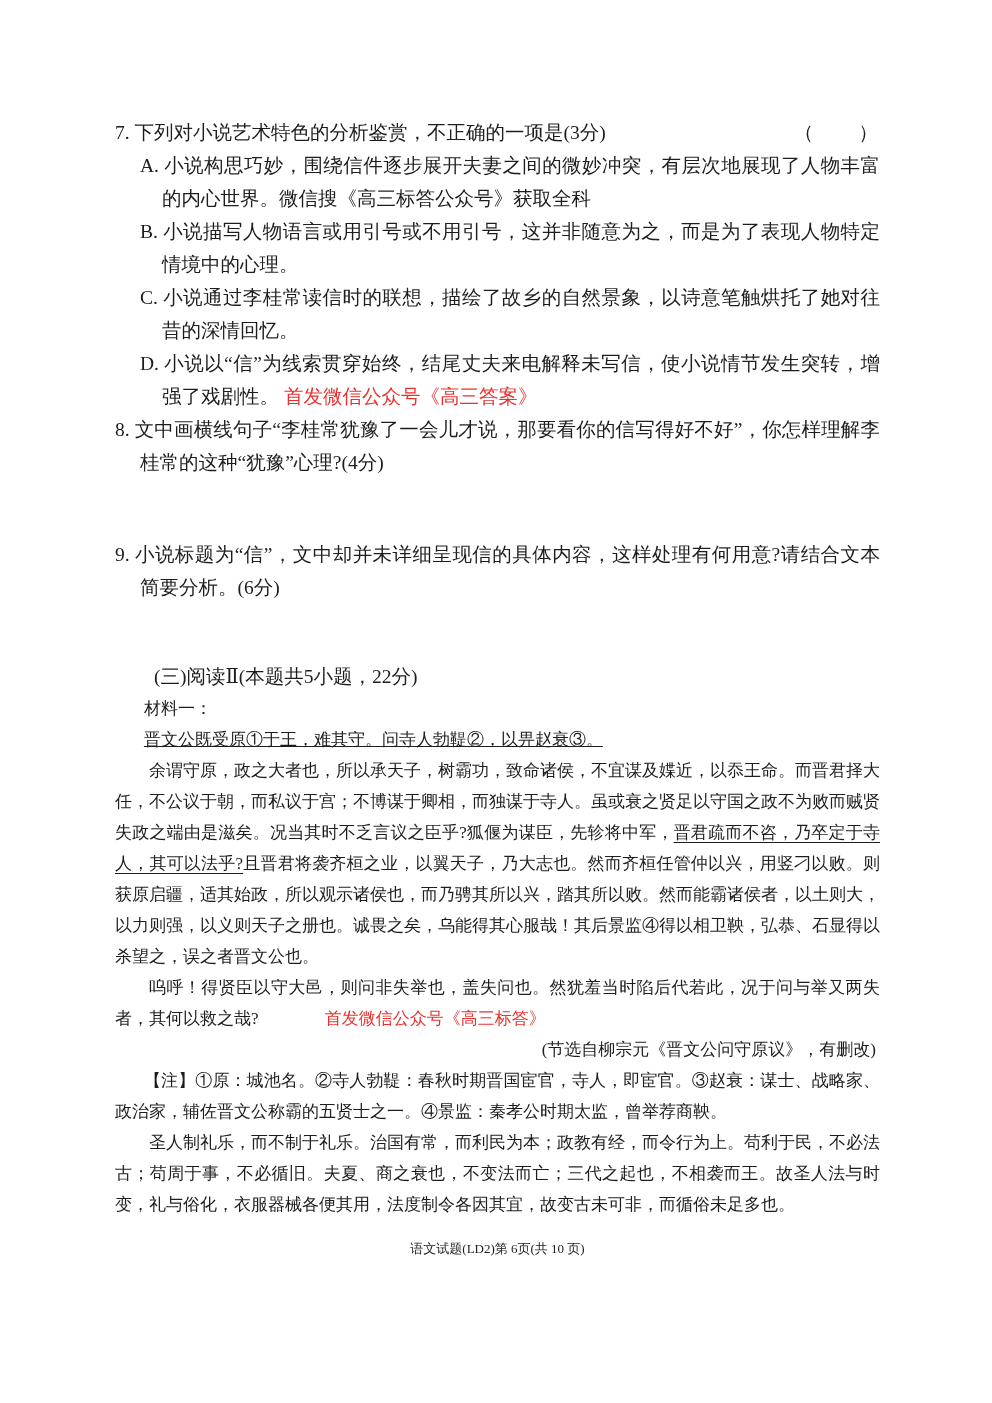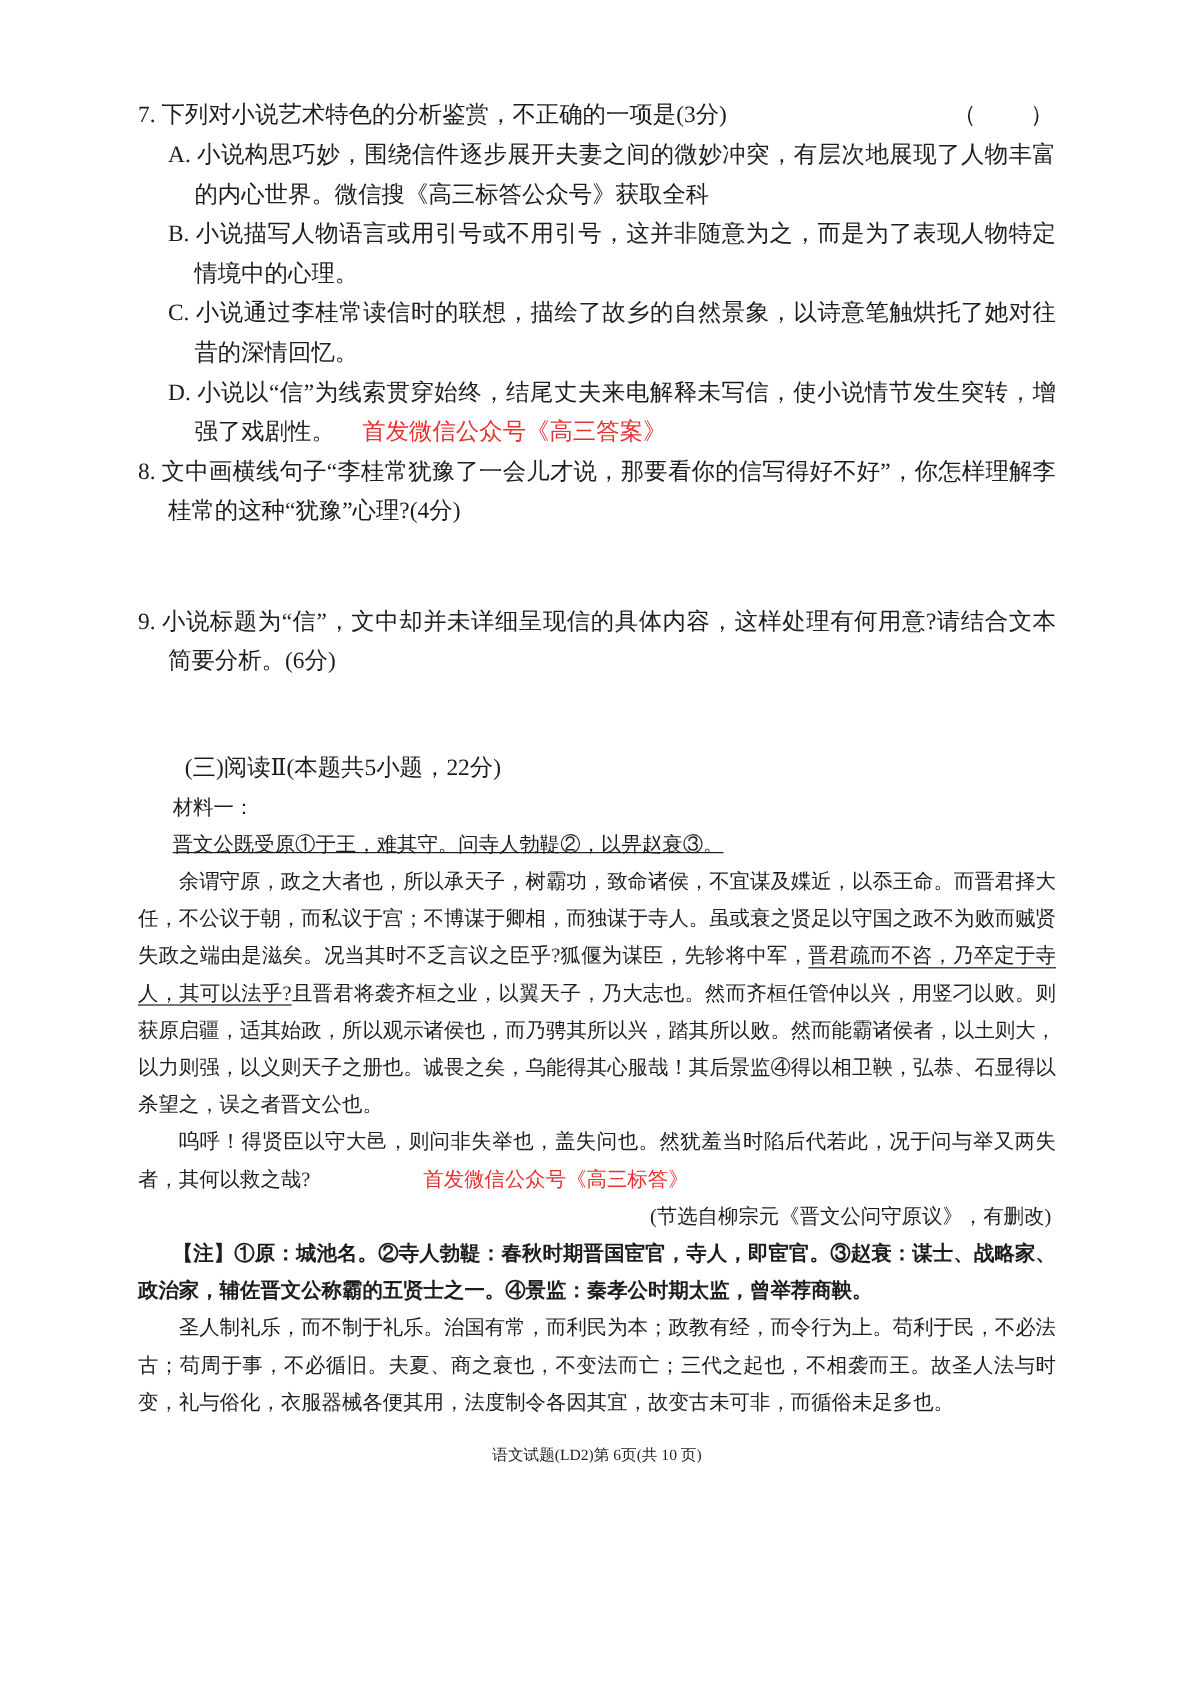--- a/index.html
+++ b/index.html
@@ -11,7 +11,7 @@
     background: #ffffff;
     font-family: "Liberation Serif", "DejaVu Serif", serif;
     color: #1d1d1d;
-    padding: 80px 112px 0 115px;
+    padding: 116px 112px 0 115px;
     overflow: hidden;
     position: relative;
   }

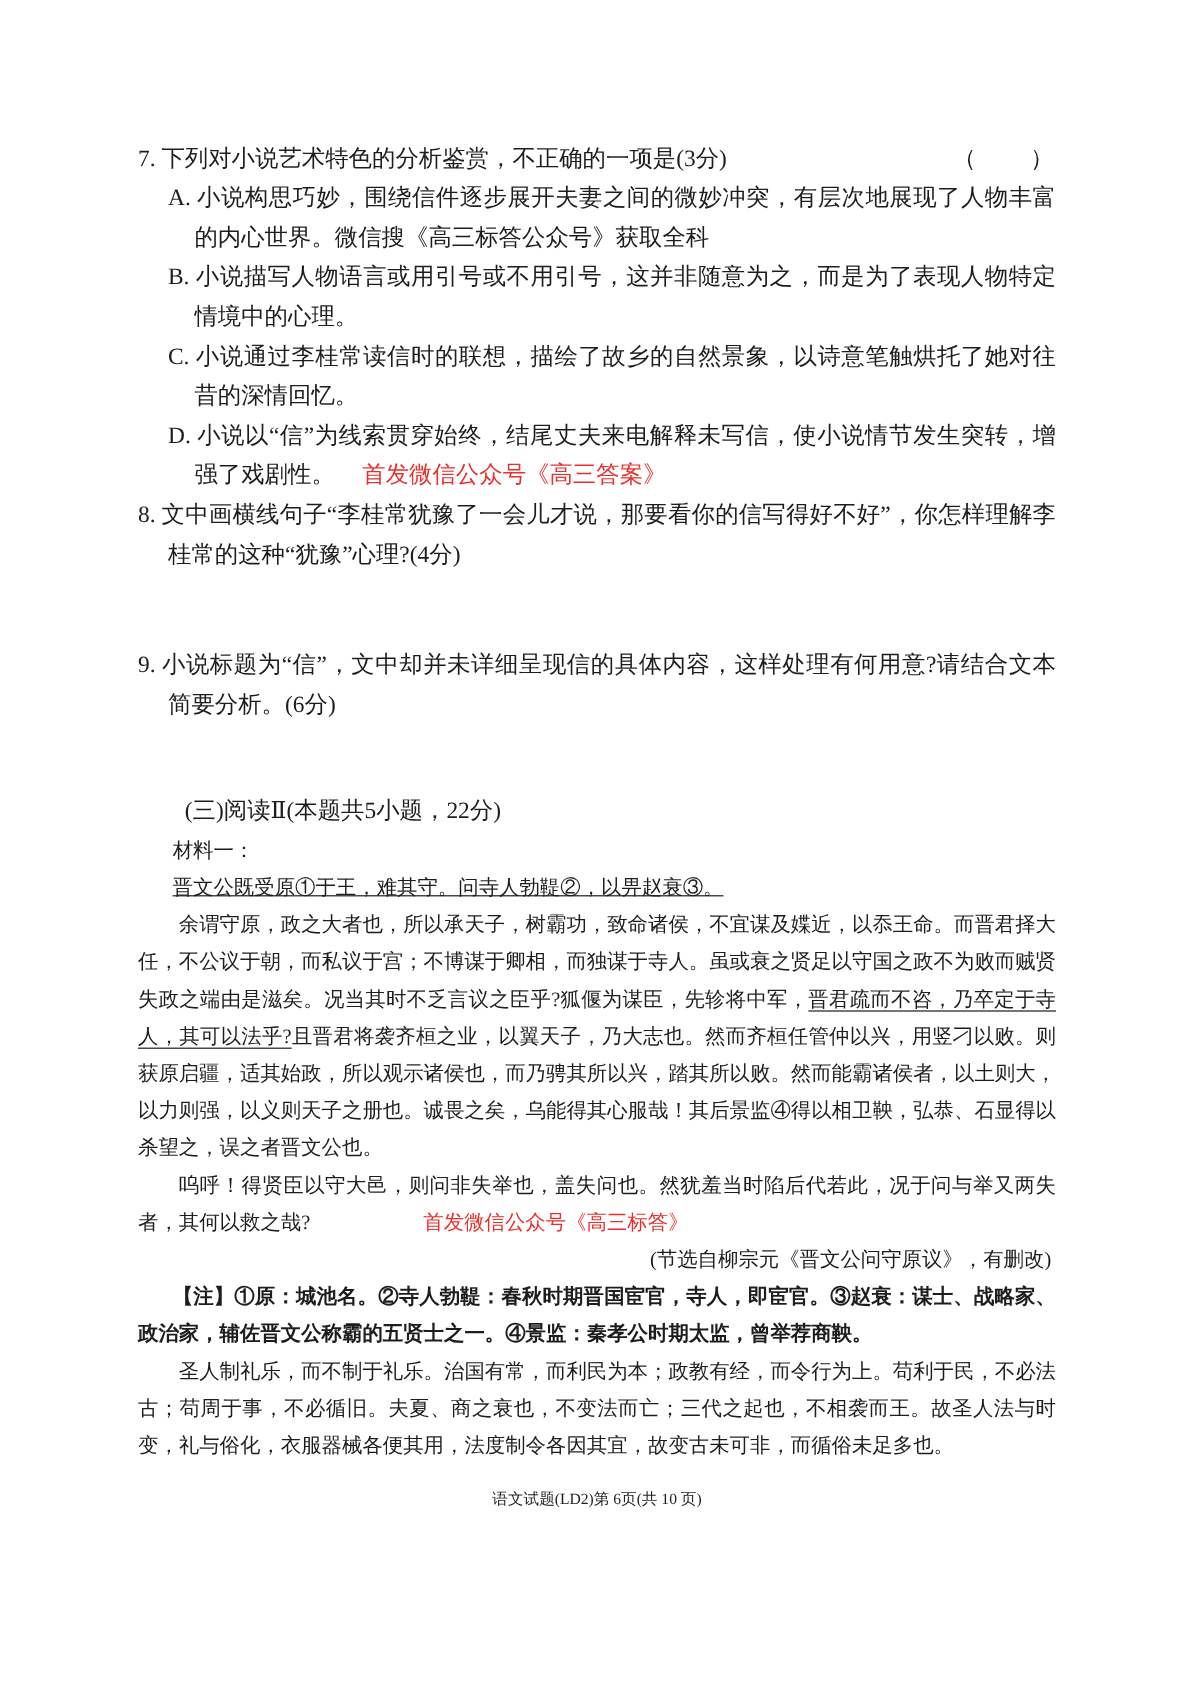--- a/index.html
+++ b/index.html
@@ -30,7 +30,7 @@
   .note-para { text-indent: 1.7em; text-align: justify; font-weight: bold; }
   .src-line { text-align: right; padding-right: 4px; }
   .ad-red { color: #e8312e; }
-  .ad-after-d { margin-left: 18px; }
+  .ad-after-d { }
   .ad-centered { margin-left: 90px; }
   .ul { text-decoration: underline; text-underline-offset: 4px; }
   .footer {

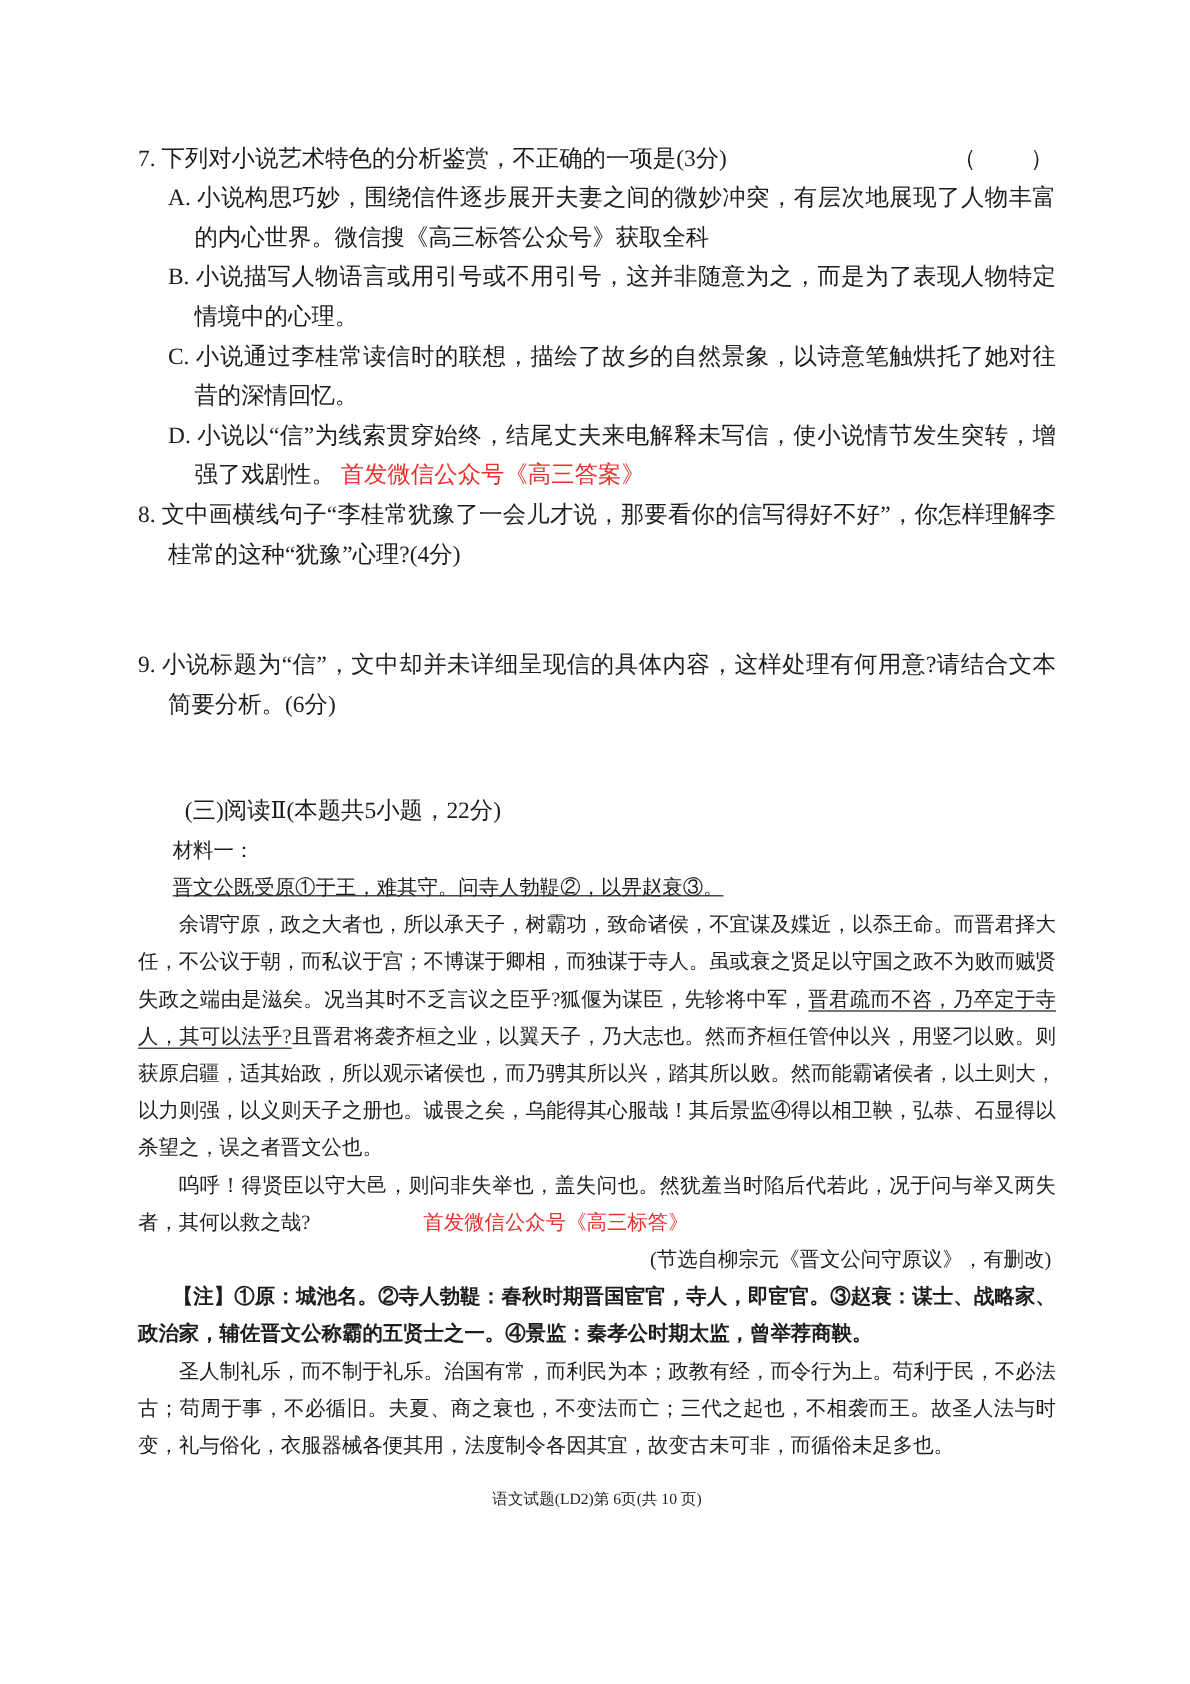--- a/index.html
+++ b/index.html
@@ -31,7 +31,7 @@
   .src-line { text-align: right; padding-right: 4px; }
   .ad-red { color: #e8312e; }
   .ad-after-d { }
-  .ad-centered { margin-left: 90px; }
+  .ad-centered { margin-left: 62px; }
   .ul { text-decoration: underline; text-underline-offset: 4px; }
   .footer {
     margin-top: 16px;

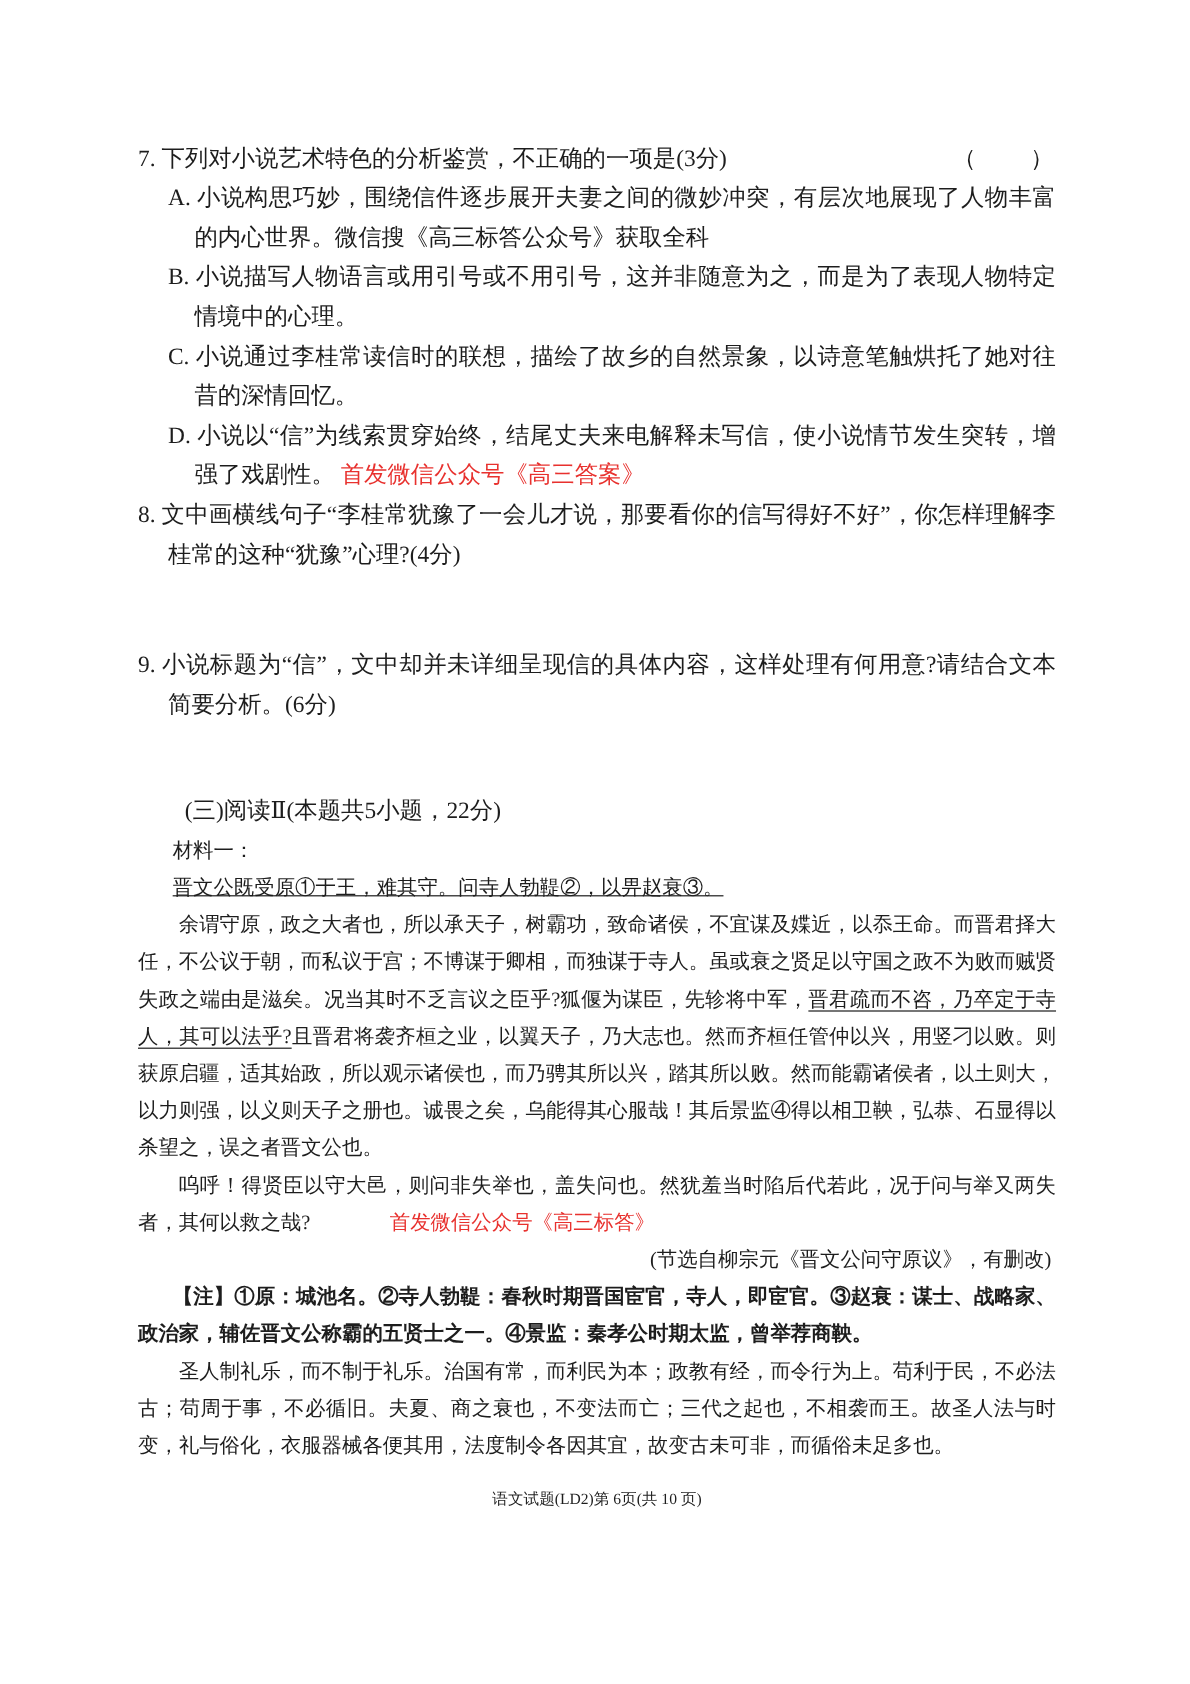--- a/index.html
+++ b/index.html
@@ -27,7 +27,7 @@
   .mat-label { text-indent: 1.7em; }
   .intro { text-indent: 1.7em; text-decoration: underline; }
   .para { text-indent: 2em; text-align: justify; }
-  .note-para { text-indent: 1.7em; text-align: justify; font-weight: bold; }
+  .note-para { text-indent: 1.7em; text-align: justify; }
   .src-line { text-align: right; padding-right: 4px; }
   .ad-red { color: #e8312e; }
   .ad-after-d { }

